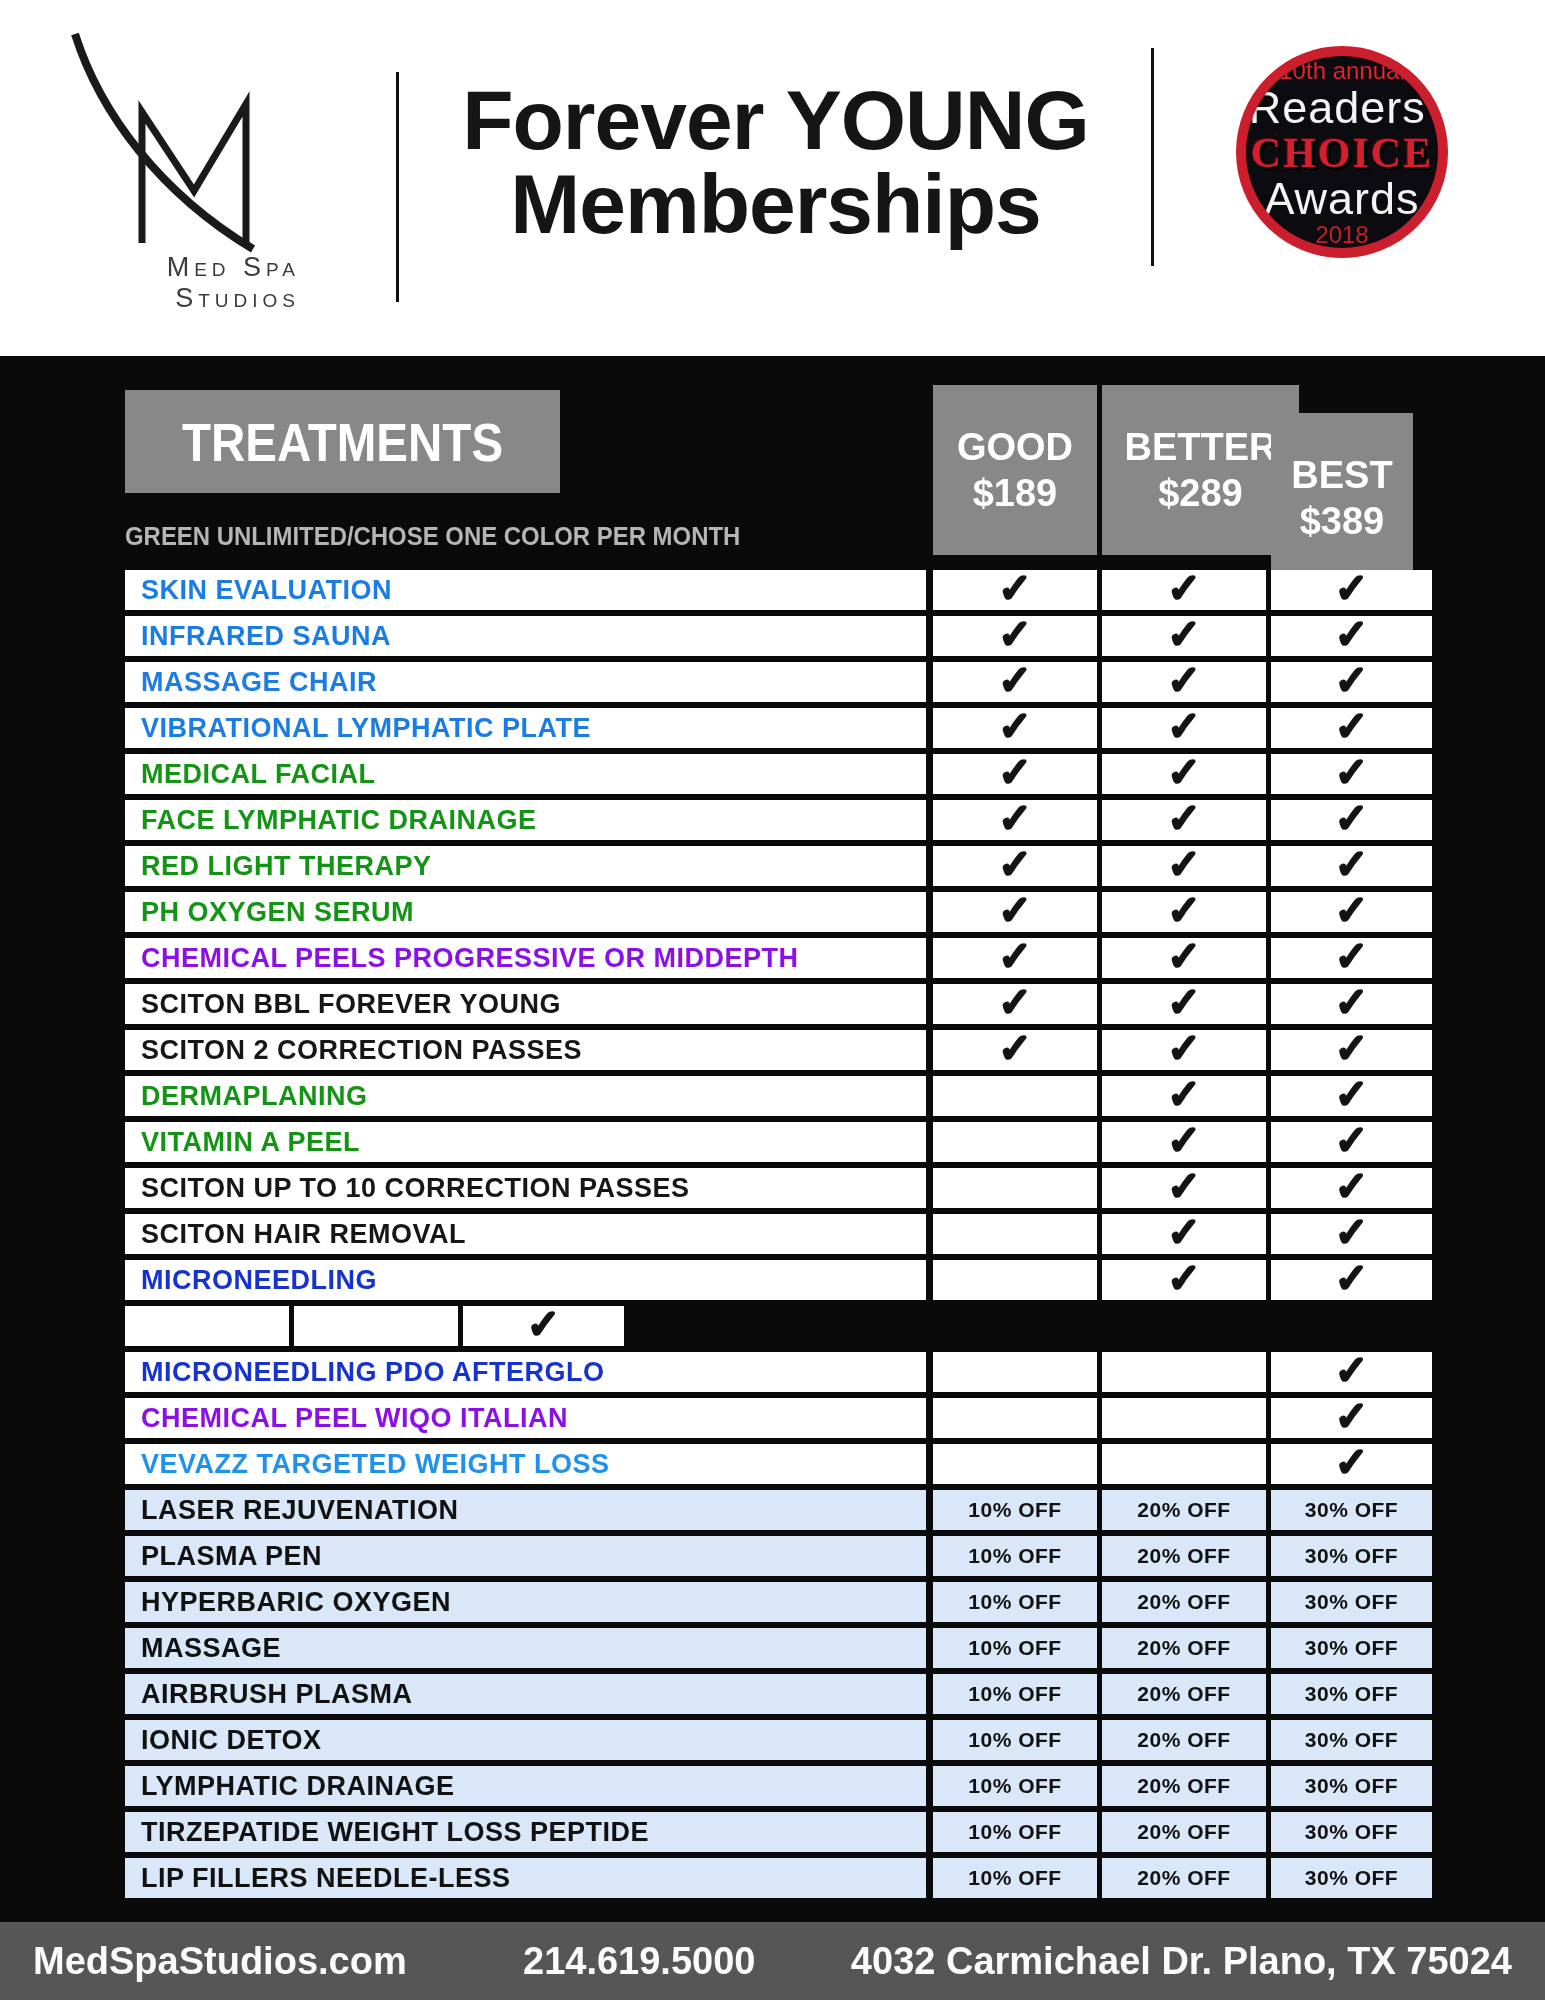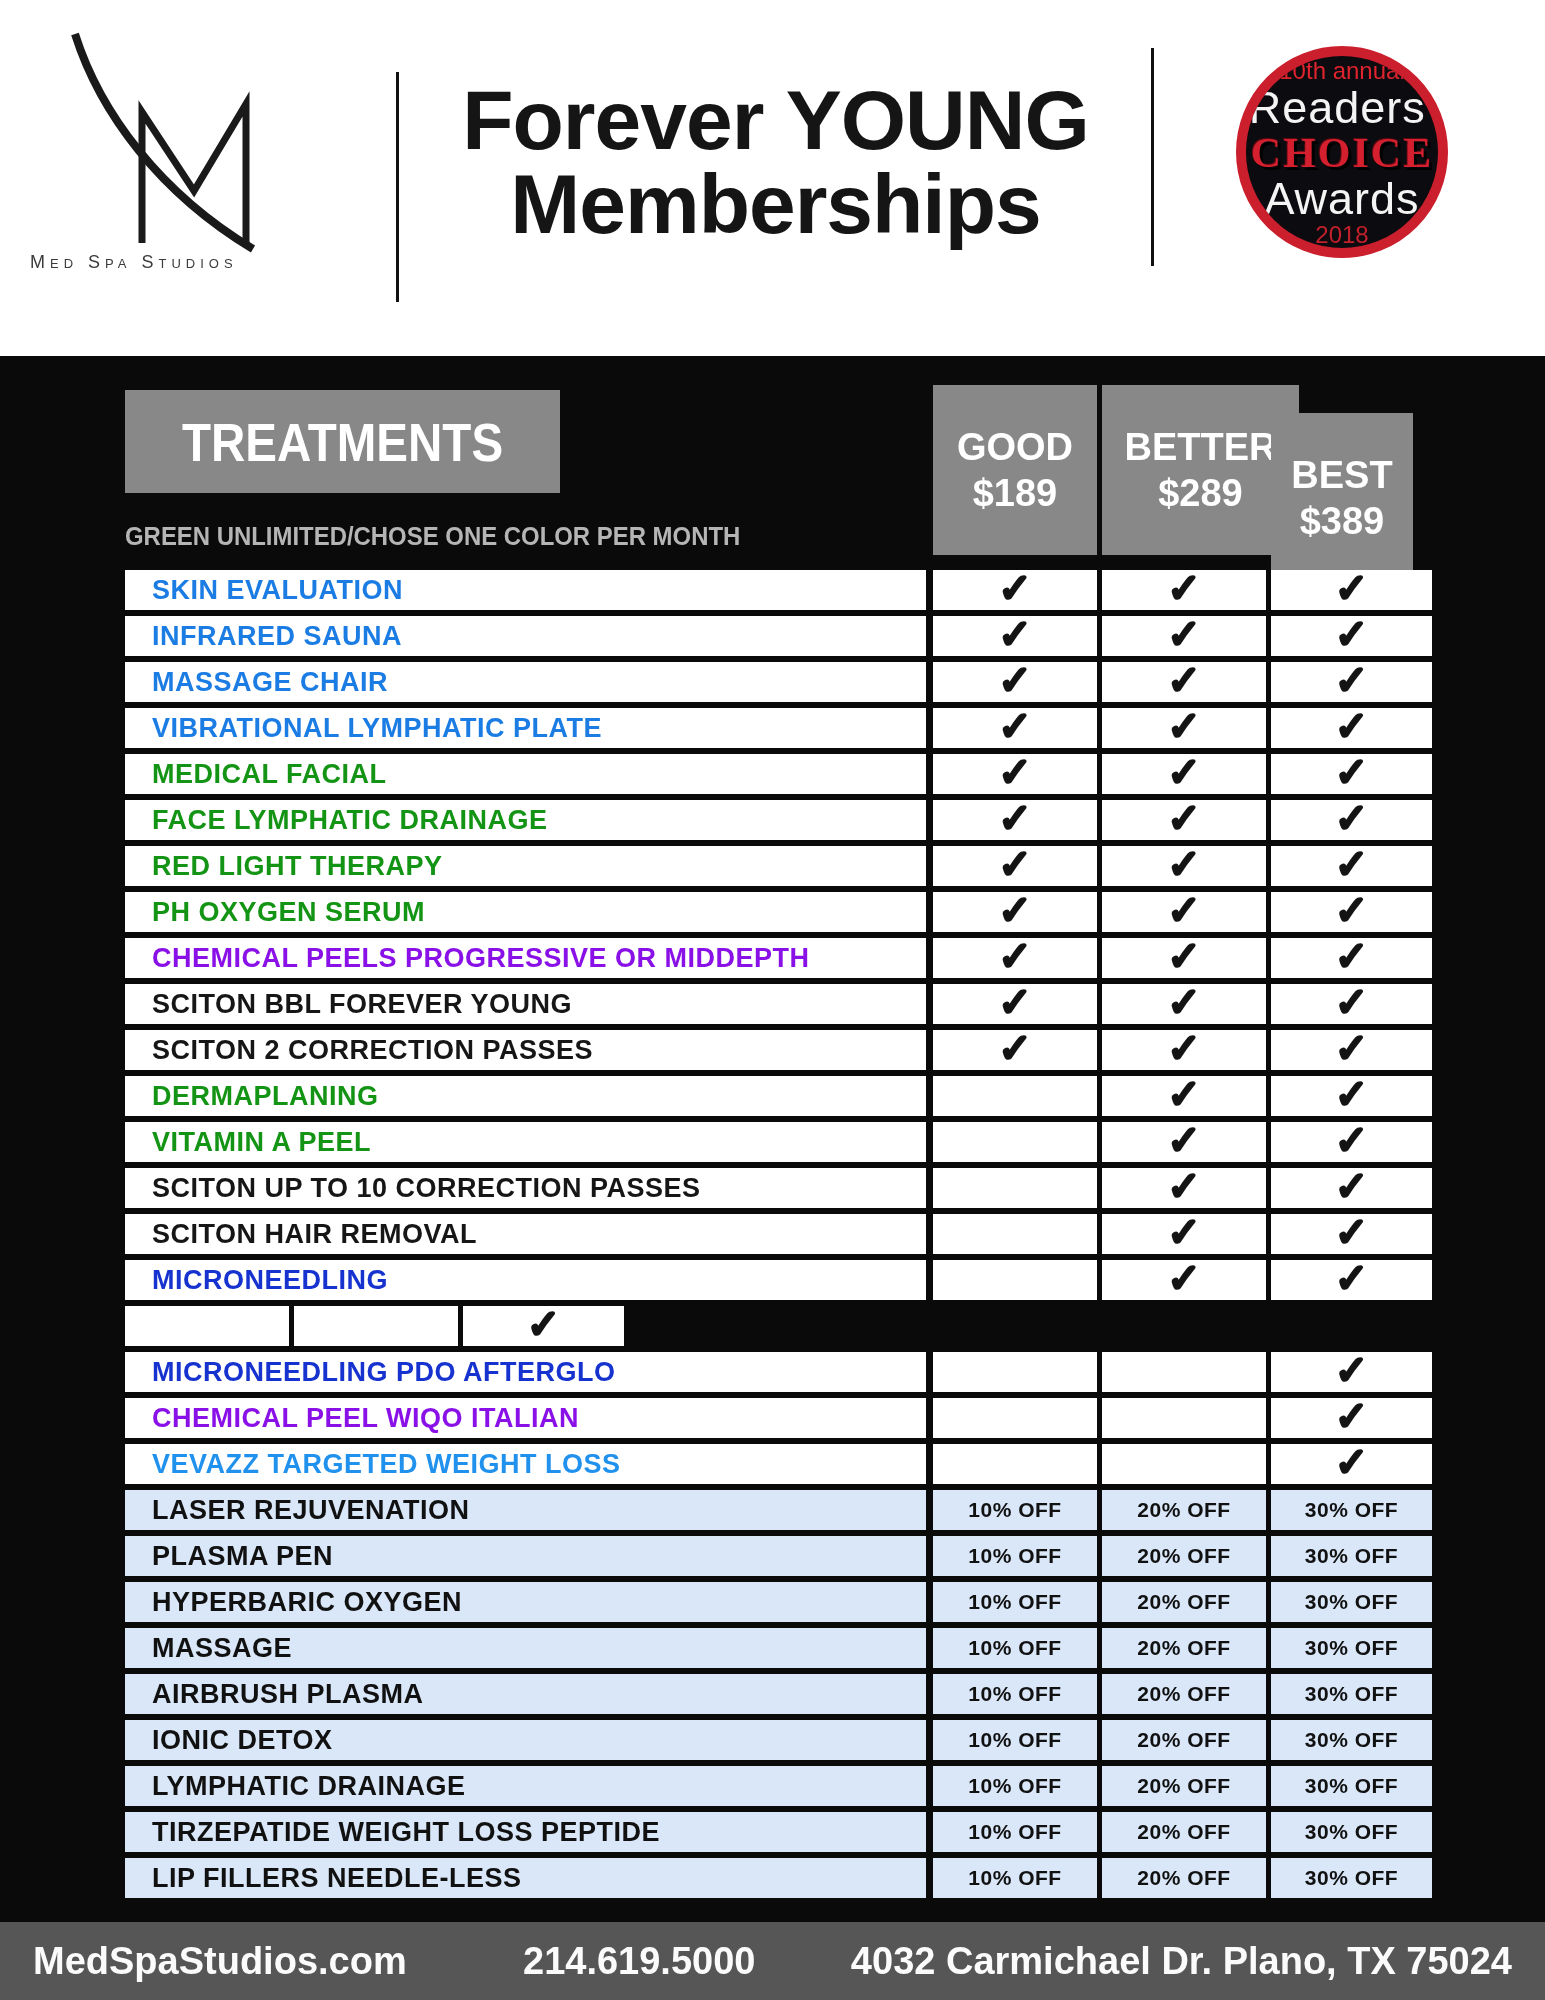--- a/index.html
+++ b/index.html
@@ -11,8 +11,8 @@
   .band-top{position:absolute;left:0;top:0;width:1545px;height:356px;background:#ffffff;}
   .logo{position:absolute;left:45px;top:28px;width:235px;height:225px;}
   .logo-text{
-    position:absolute;left:30px;top:252px;width:270px;text-align:left;
-    font-variant:small-caps;letter-spacing:5px;font-size:18px;color:#3b3b3b;
+    position:absolute;left:30px;top:252px;width:270px;text-align:right;
+    font-variant:small-caps;letter-spacing:5px;font-size:27px;color:#3b3b3b;
   }
   .divider{position:absolute;width:3px;background:#111;}
   .divider-left{left:396px;top:72px;height:230px;}

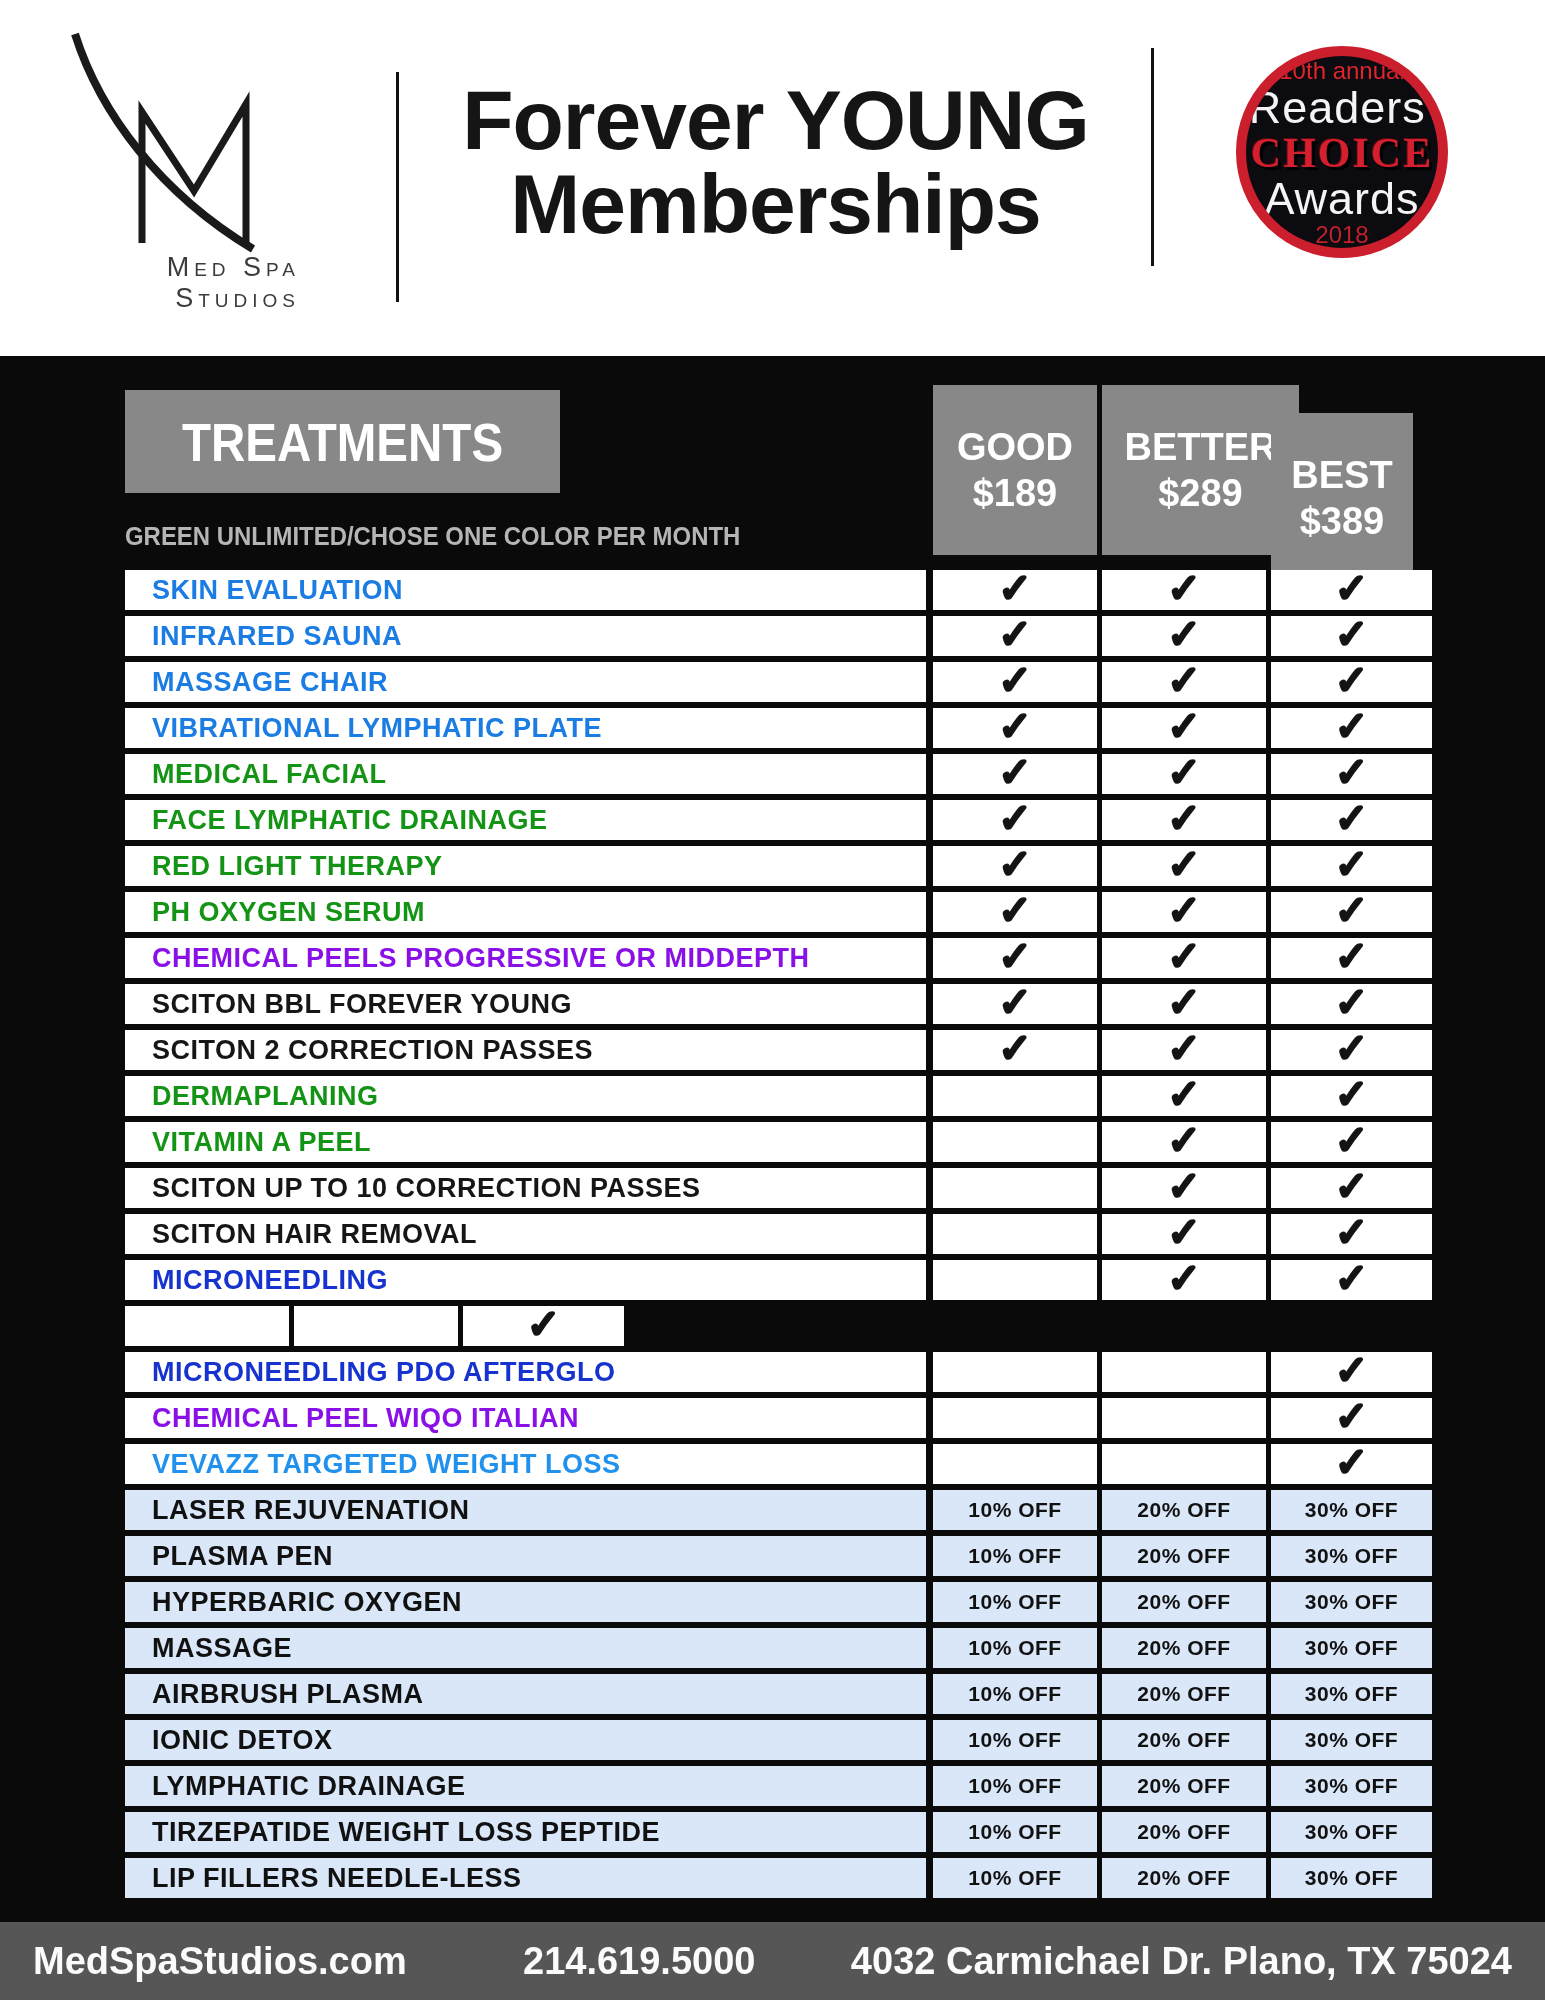--- a/index.html
+++ b/index.html
@@ -68,7 +68,7 @@
   .row{display:flex;height:40px;margin-bottom:6px;}
   .cell{background:#ffffff;display:flex;align-items:center;}
   .cell-name{
-    width:801px;margin-right:7px;padding-left:27px;box-sizing:border-box;
+    width:801px;margin-right:7px;padding-left:16px;box-sizing:border-box;
     font-weight:bold;font-size:27px;letter-spacing:0.5px;white-space:nowrap;overflow:hidden;
   }
   .cell-val{justify-content:center;}

